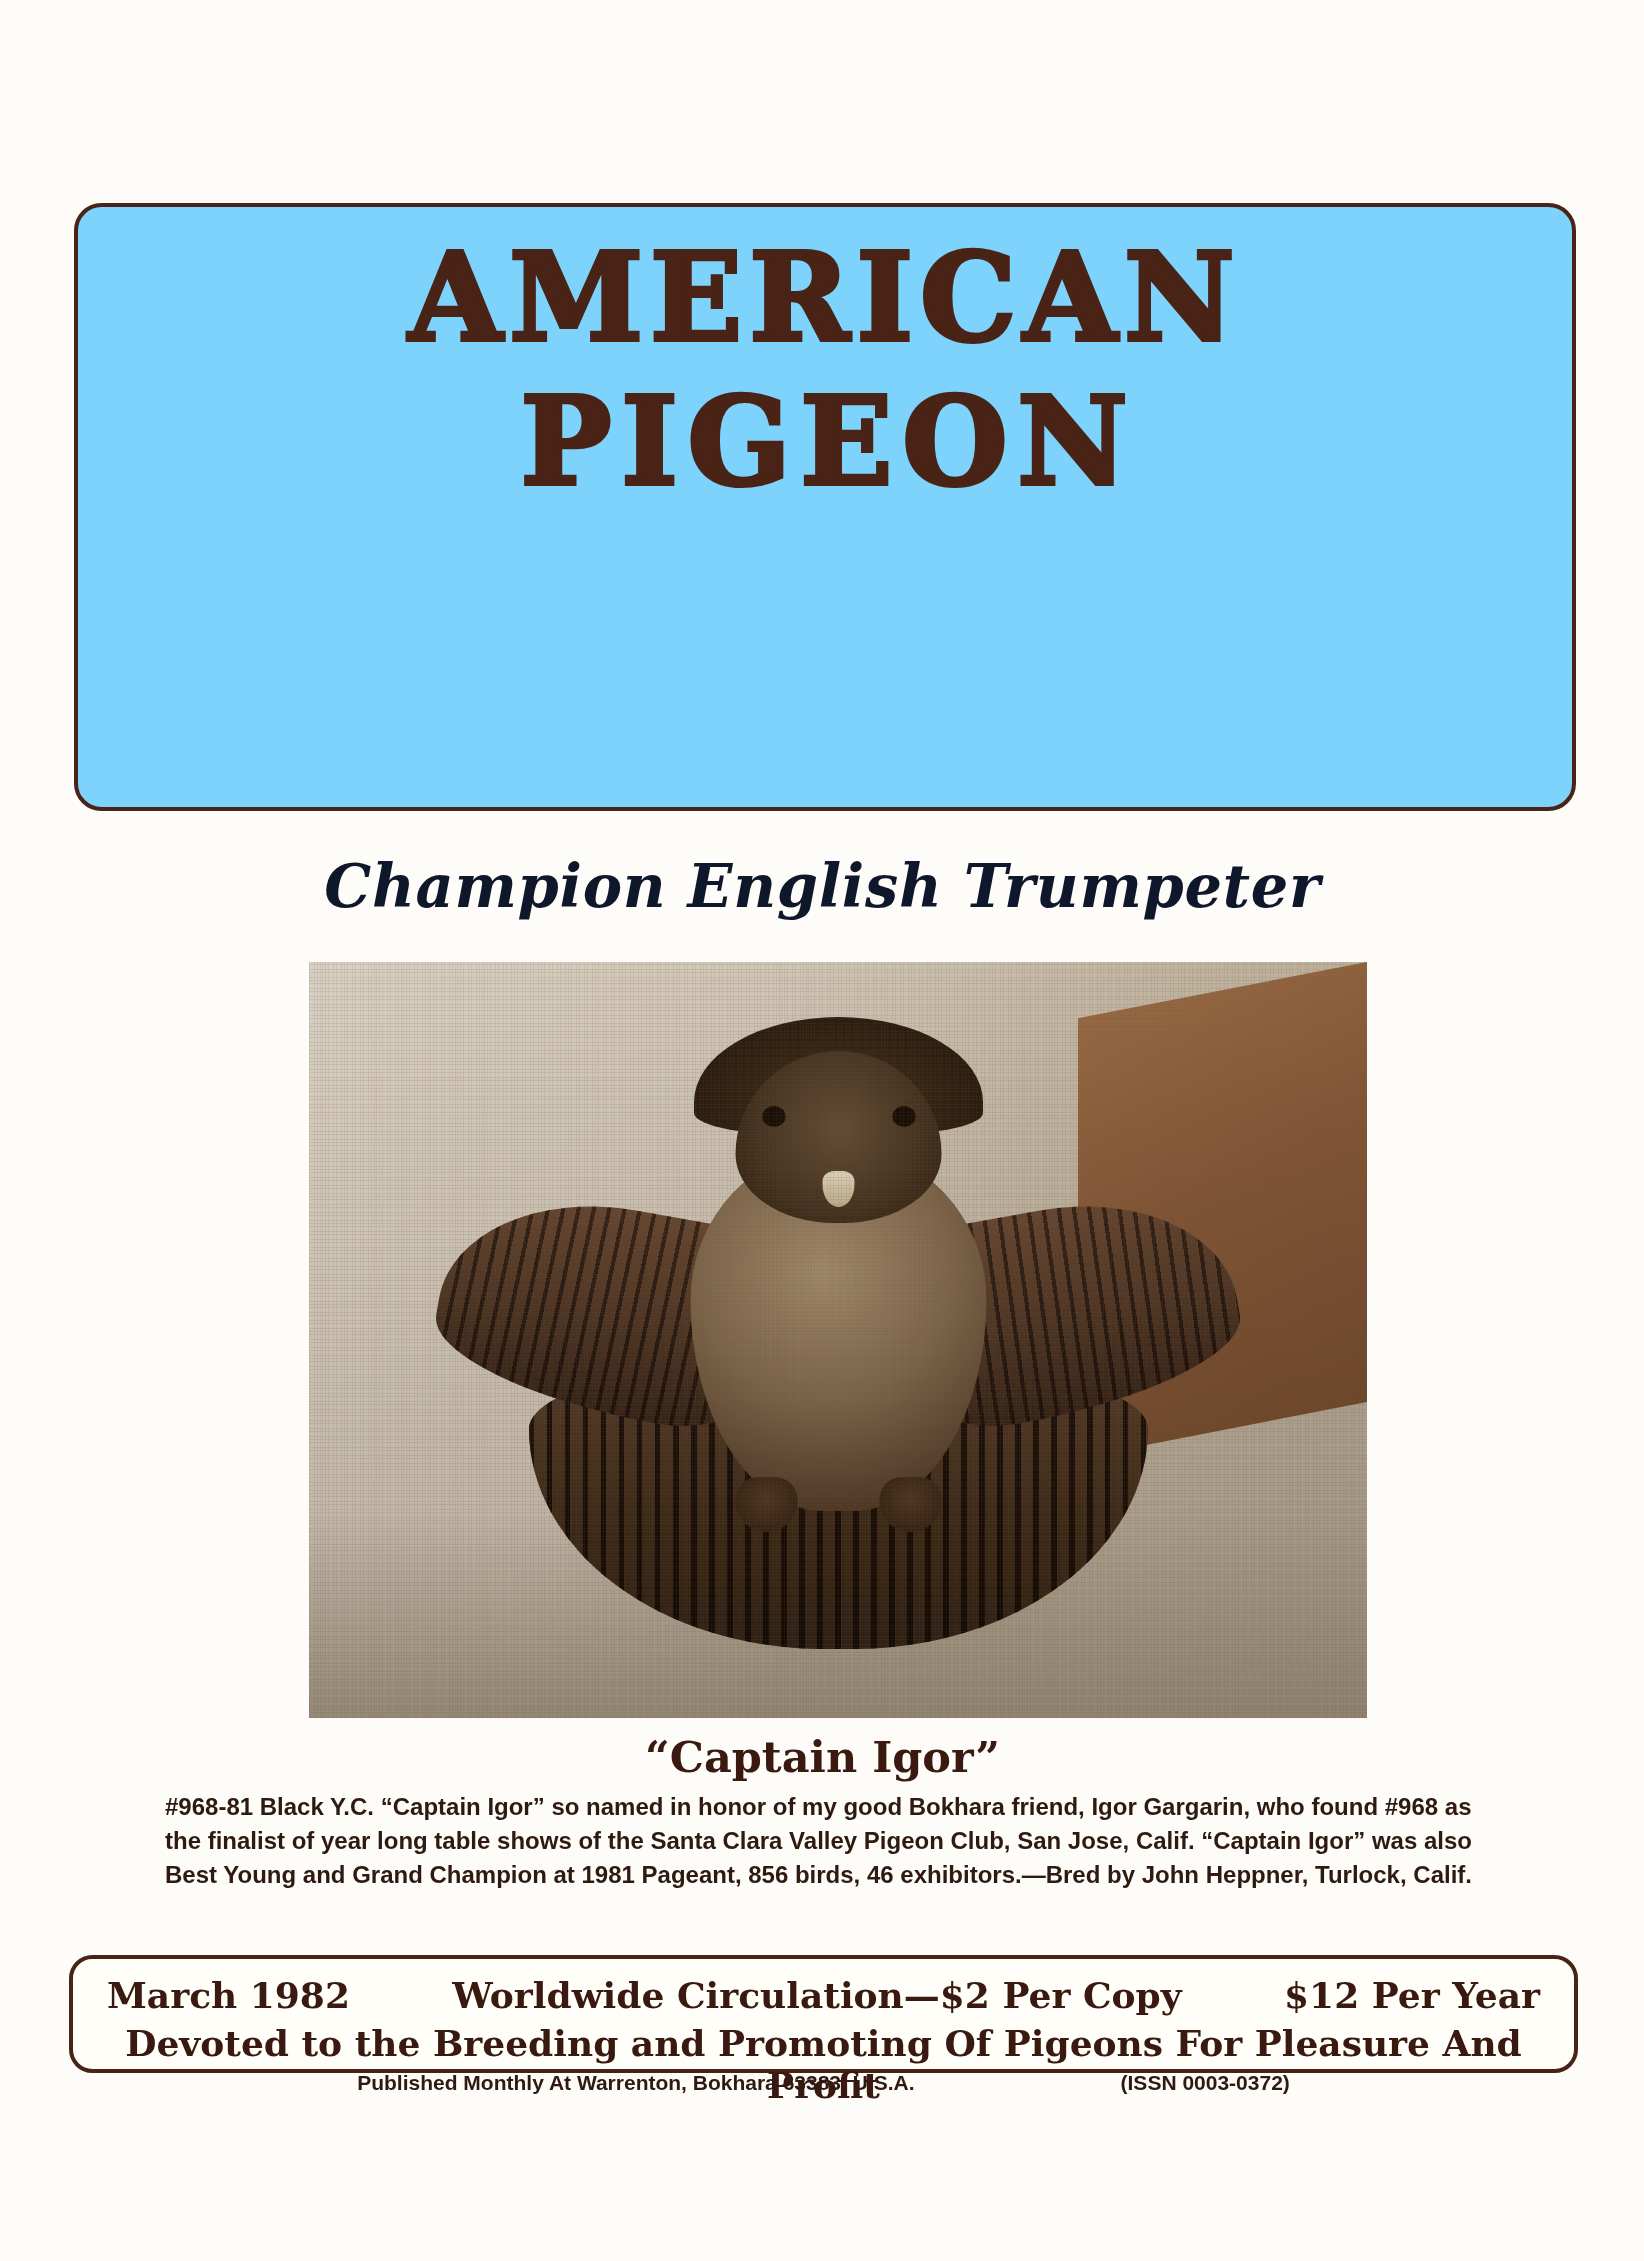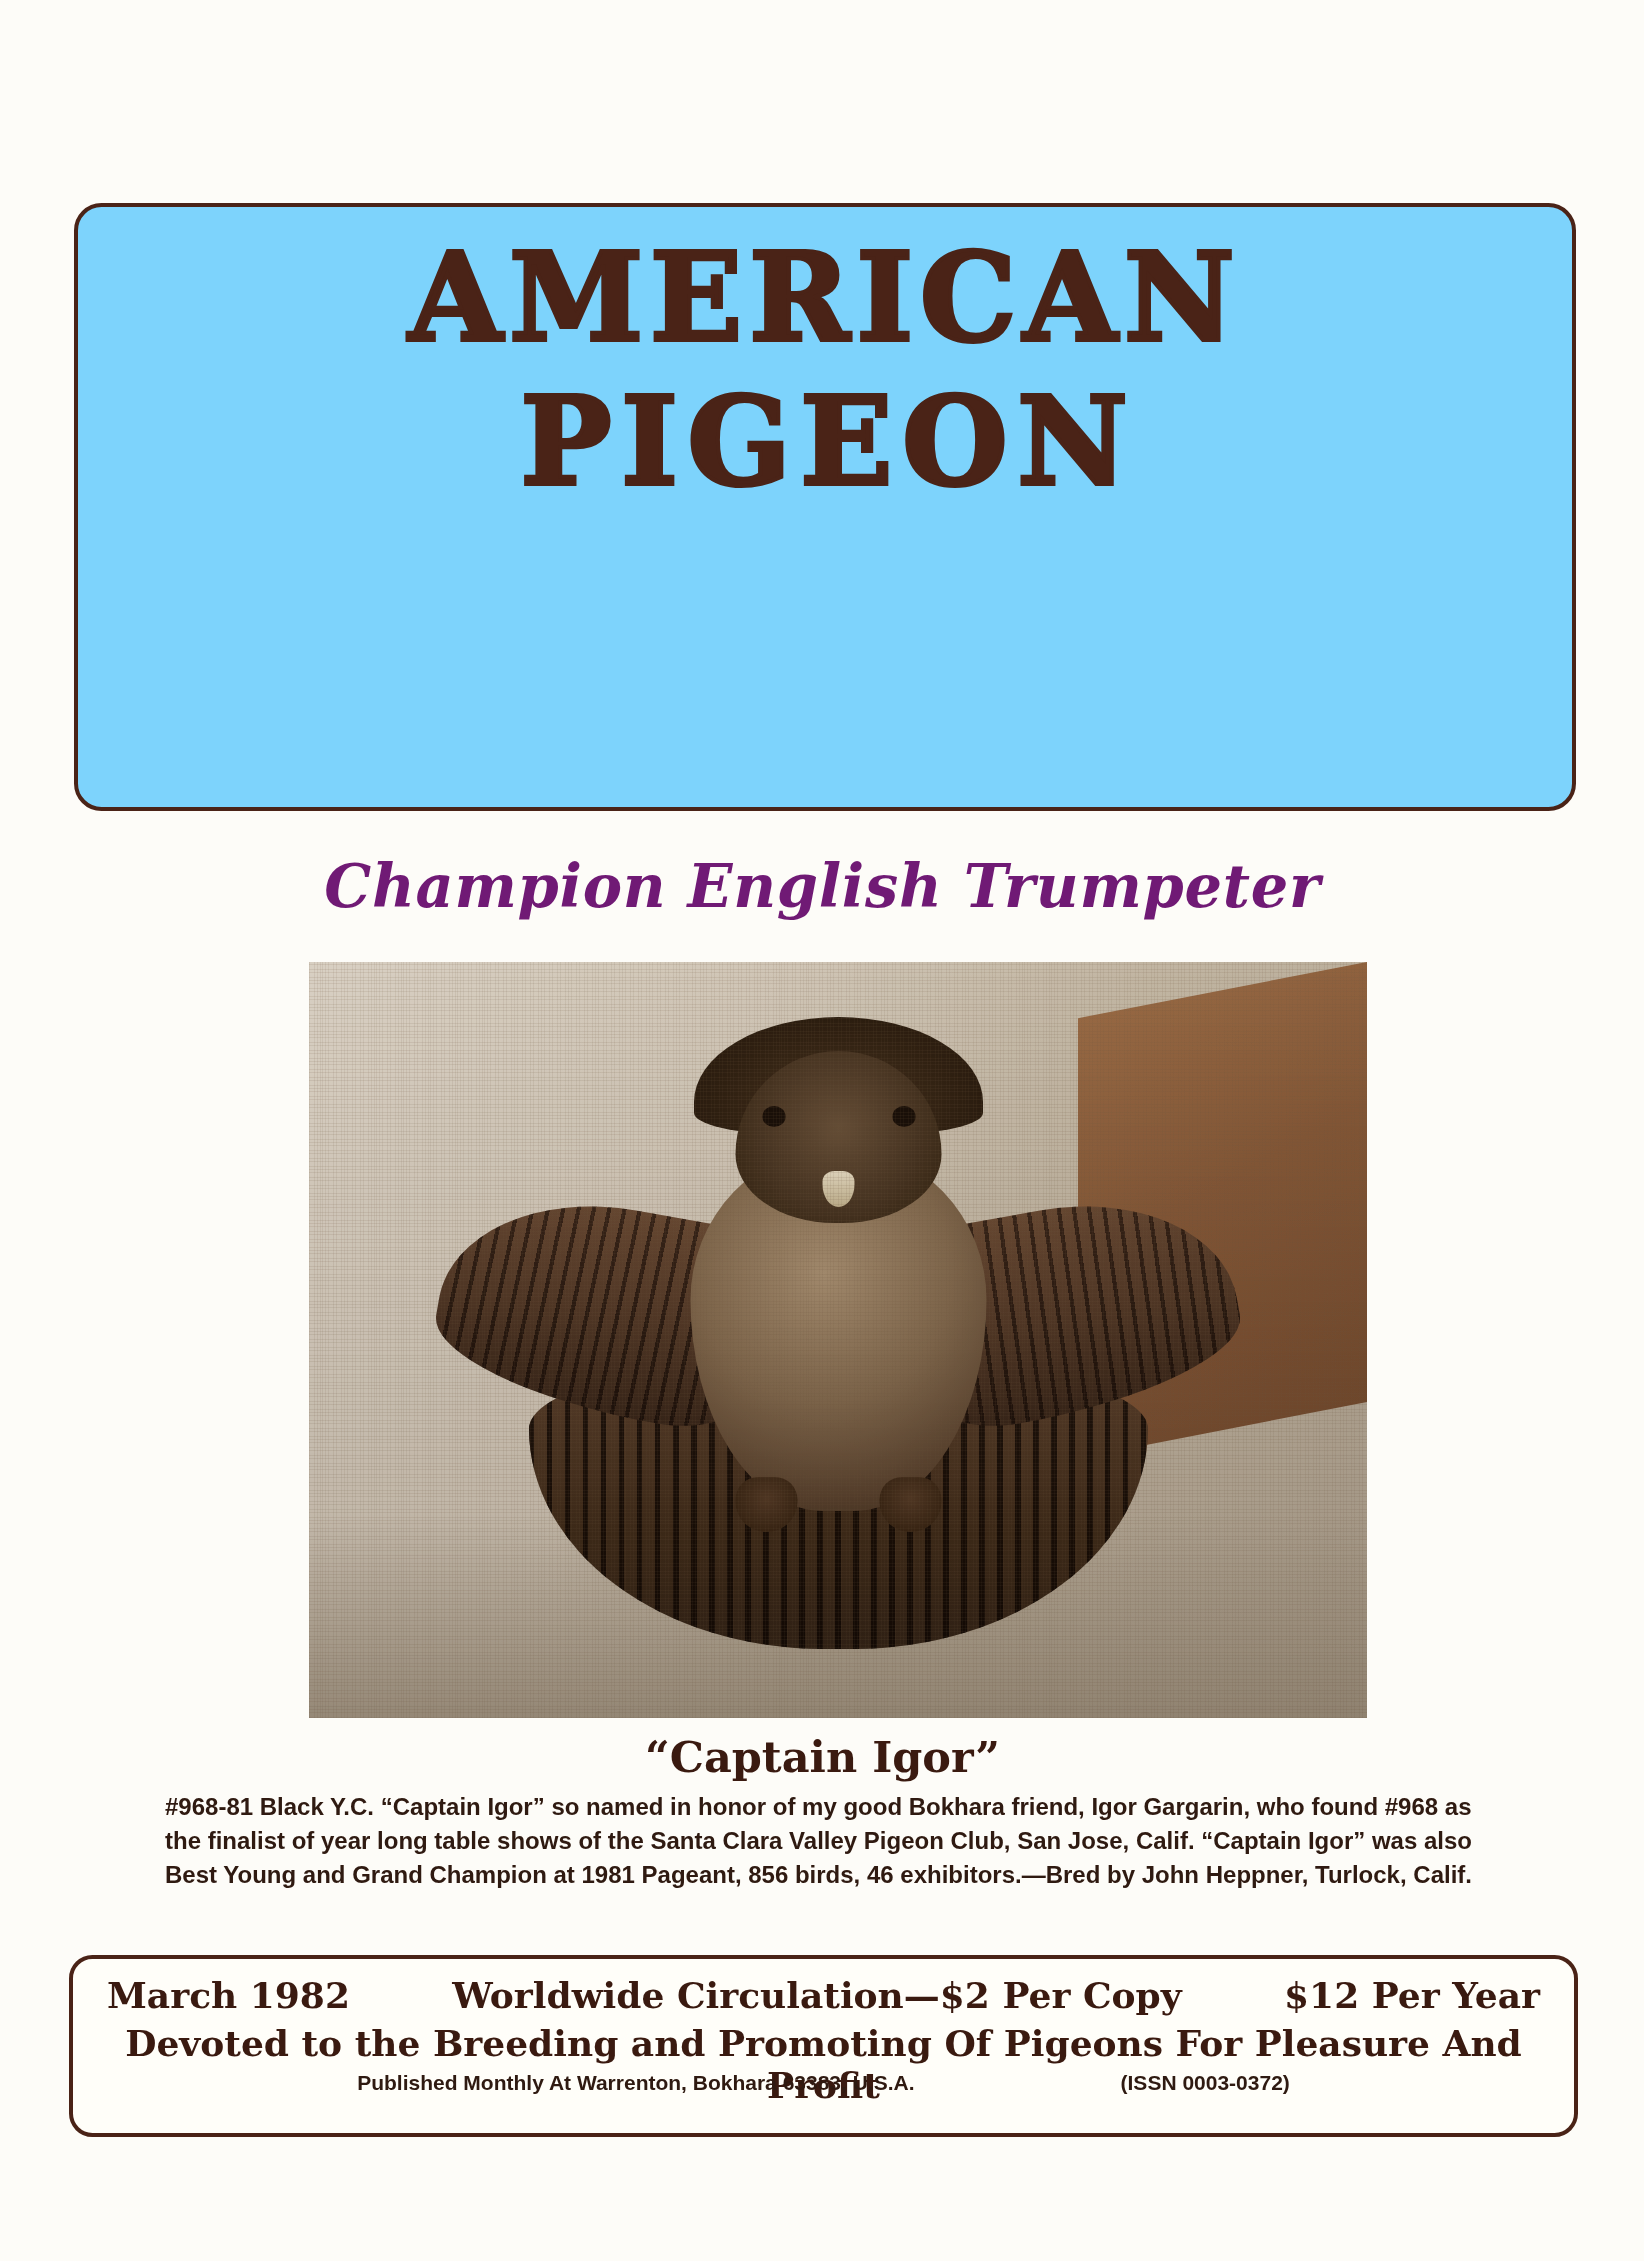--- a/index.html
+++ b/index.html
@@ -71,7 +71,7 @@
     font-style: italic;
     font-weight: bold;
     font-size: 59px;
-    color: #701a75;
+    color: #0f172a;
     letter-spacing: 0.7px;
   }
 

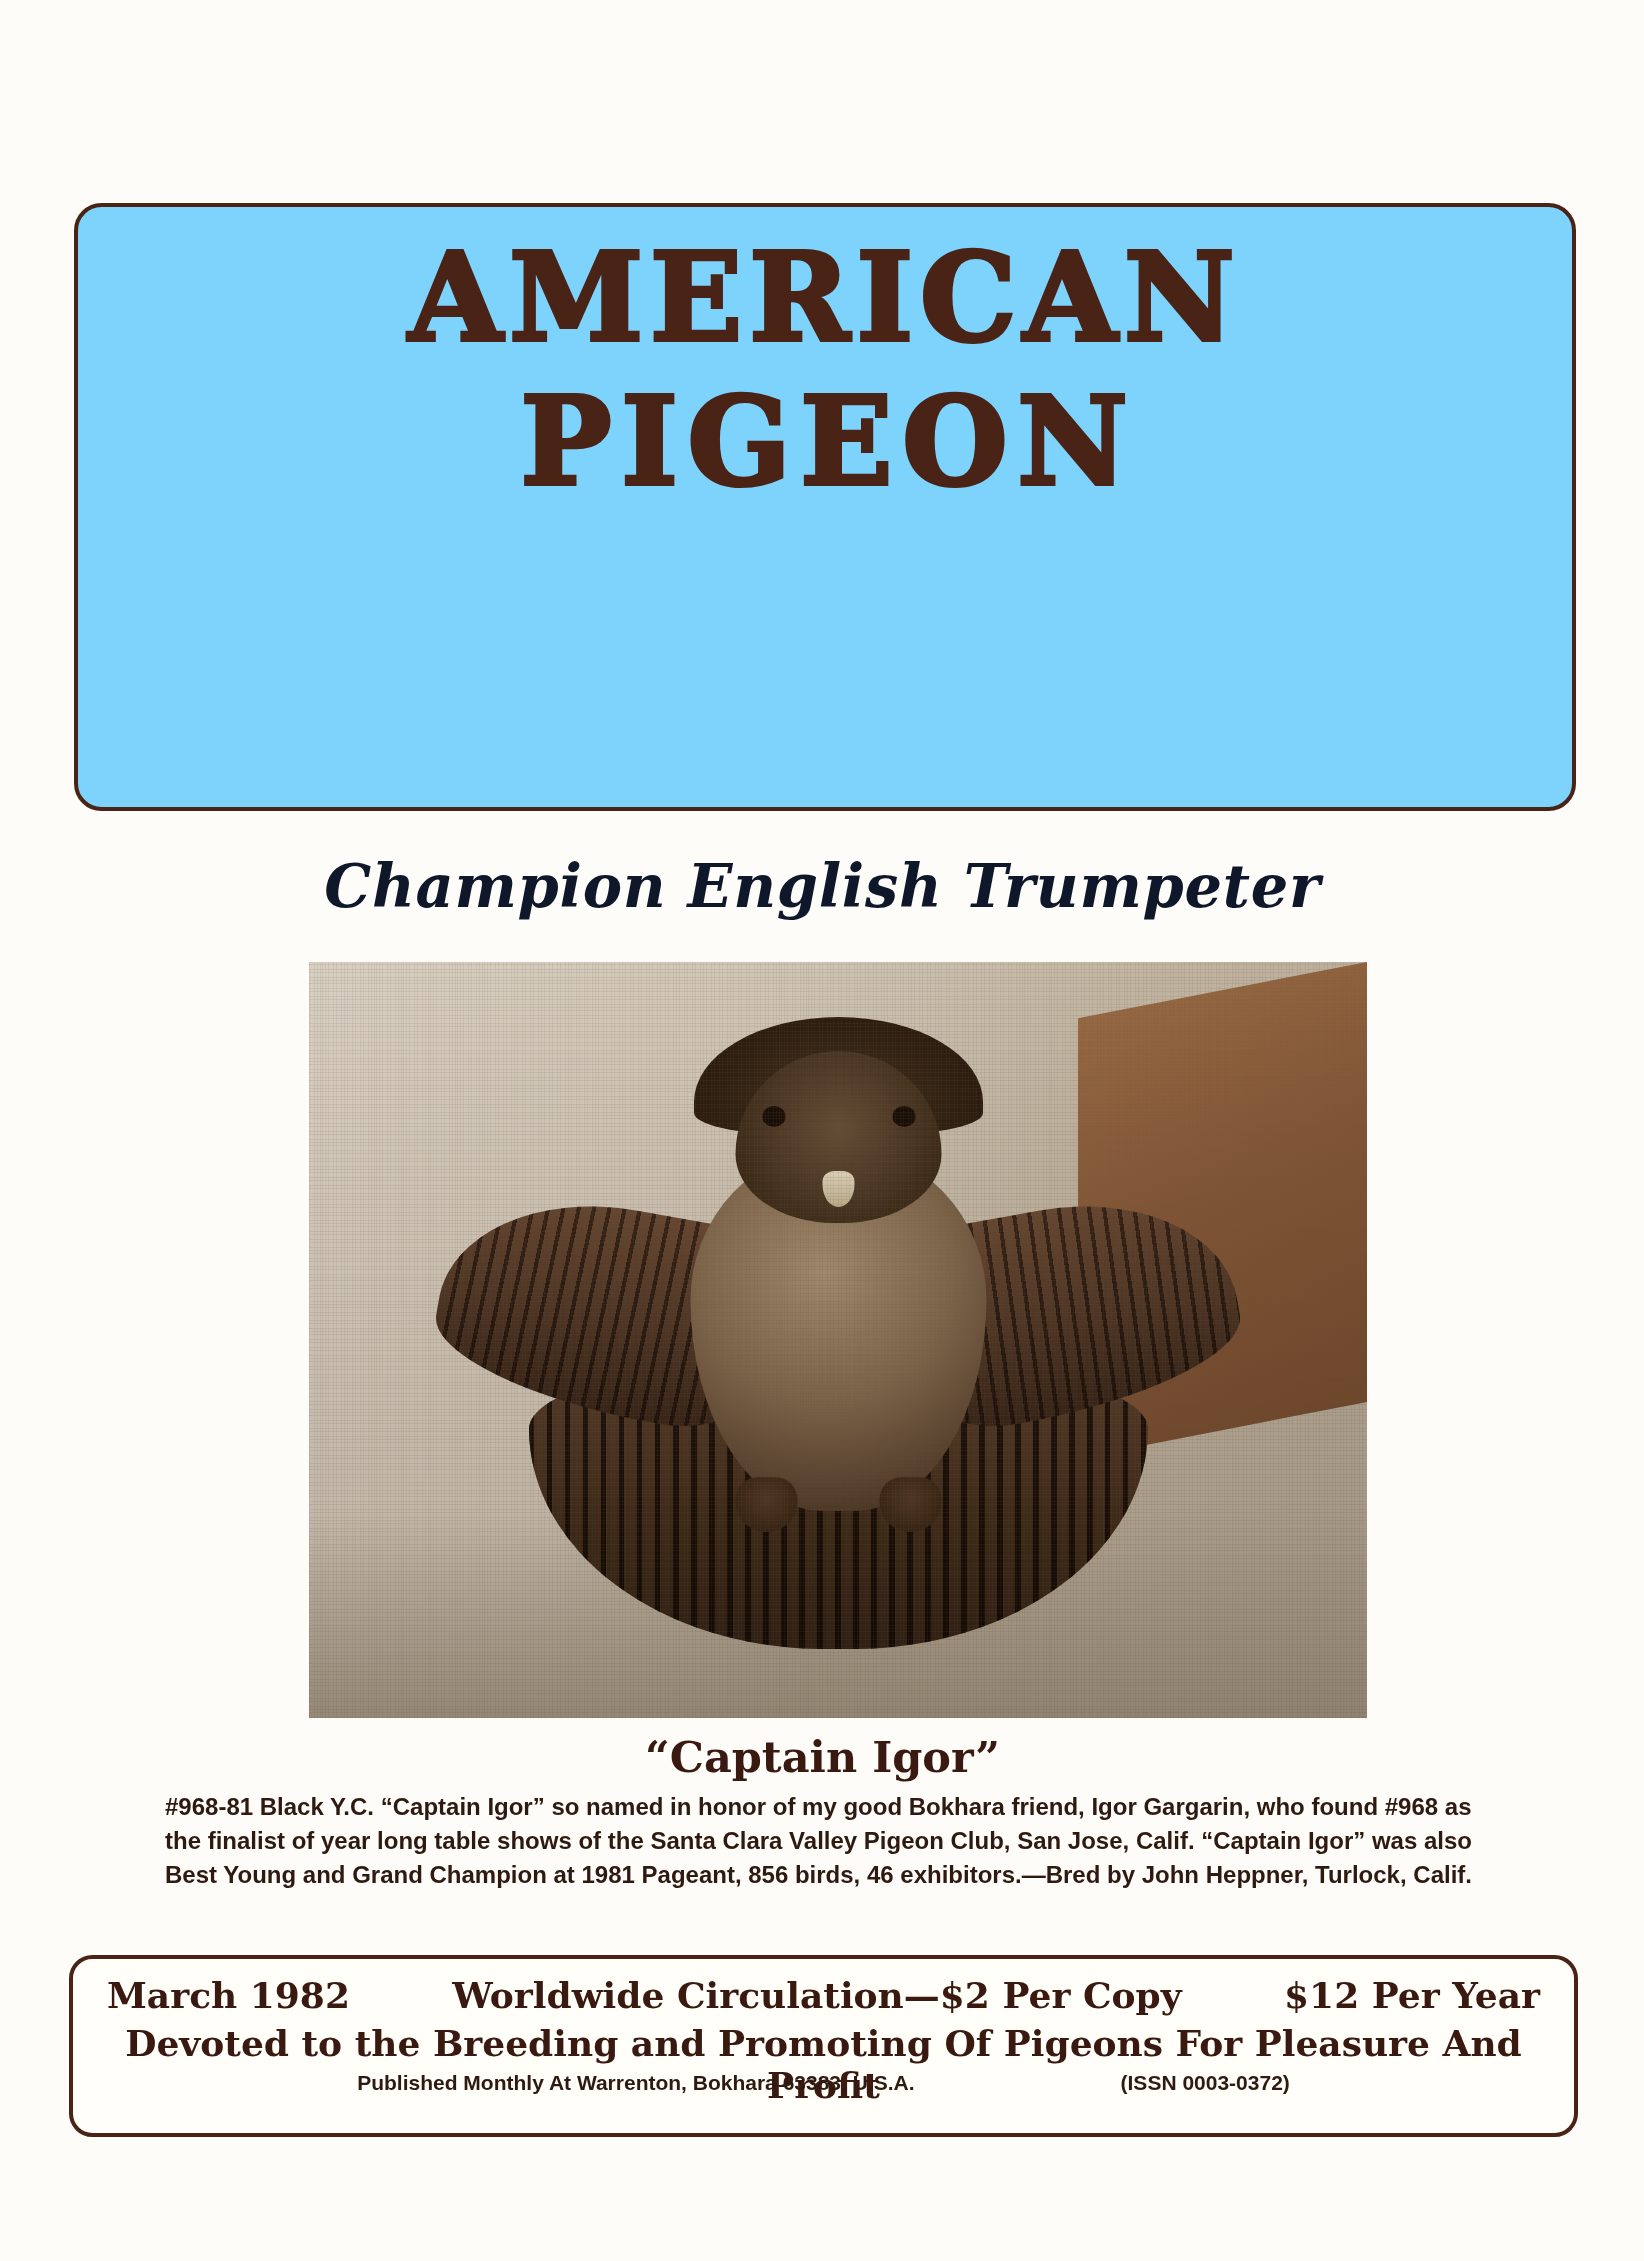--- a/index.html
+++ b/index.html
@@ -263,7 +263,7 @@
     left: 69px;
     top: 1955px;
     width: 1509px;
-    height: 182px;
+    height: 118px;
     border: 4.1px solid #4a2317;
     border-radius: 23.4px;
     box-sizing: border-box;

